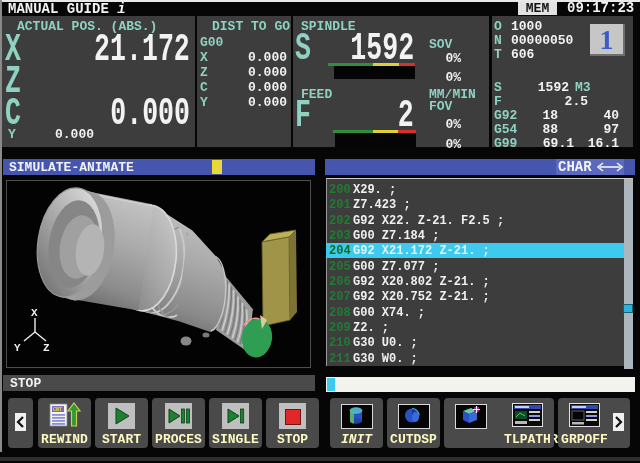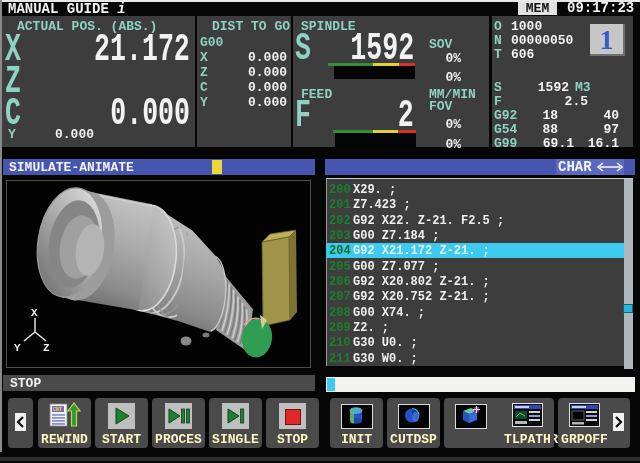--- a/index.html
+++ b/index.html
@@ -294,7 +294,7 @@
    <div class="lbl">STOP</div>
  </div>
 
- <div class="btn" style="left:330px;width:53px;">
+ <div class="btn" style="left:330px;width:53px;font-style:italic;">
    <div class="dplate" style="left:11px;"></div>
    <svg class="abs" style="left:11px;top:6px;" width="30" height="23" viewBox="0 0 30 23">
      <rect x="9" y="6.5" width="12" height="10.5" fill="#2a52c8"></rect>

